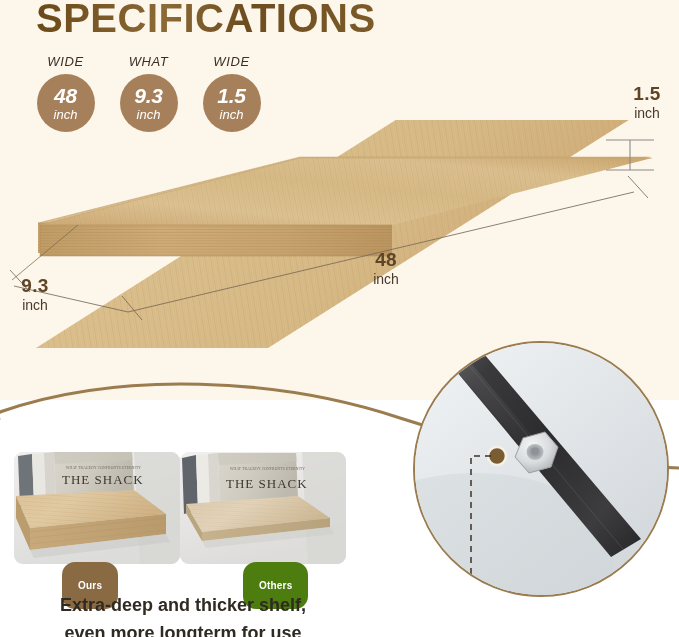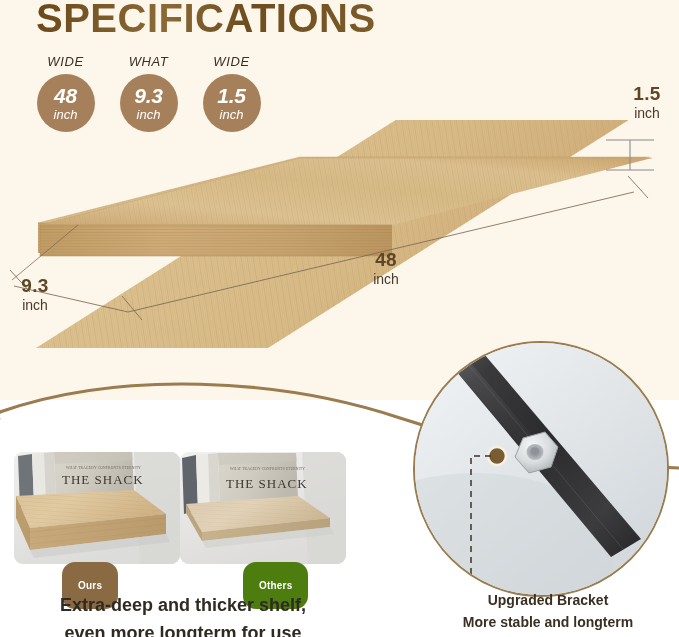--- a/index.html
+++ b/index.html
@@ -454,10 +454,6 @@
     <div>even more longterm for use</div>
   </div>
 
-  <div class="cap cap-right">
-    <div>Upgraded Bracket</div>
-    <div class="l2">More  stable and longterm</div>
-  </div>
 
 </div>
 

